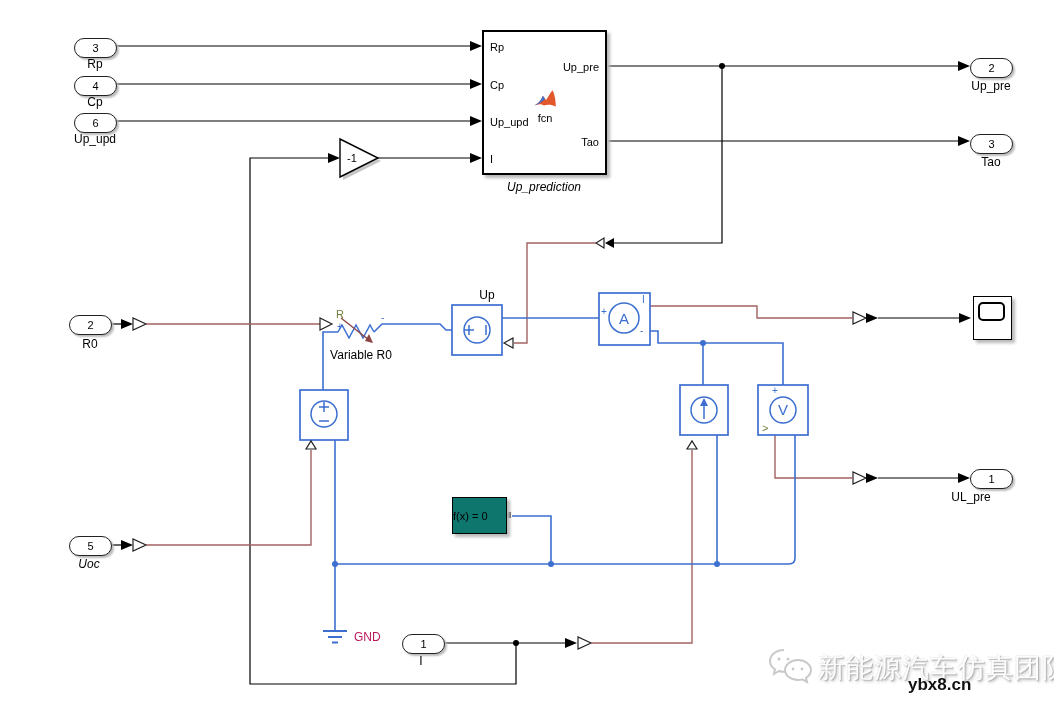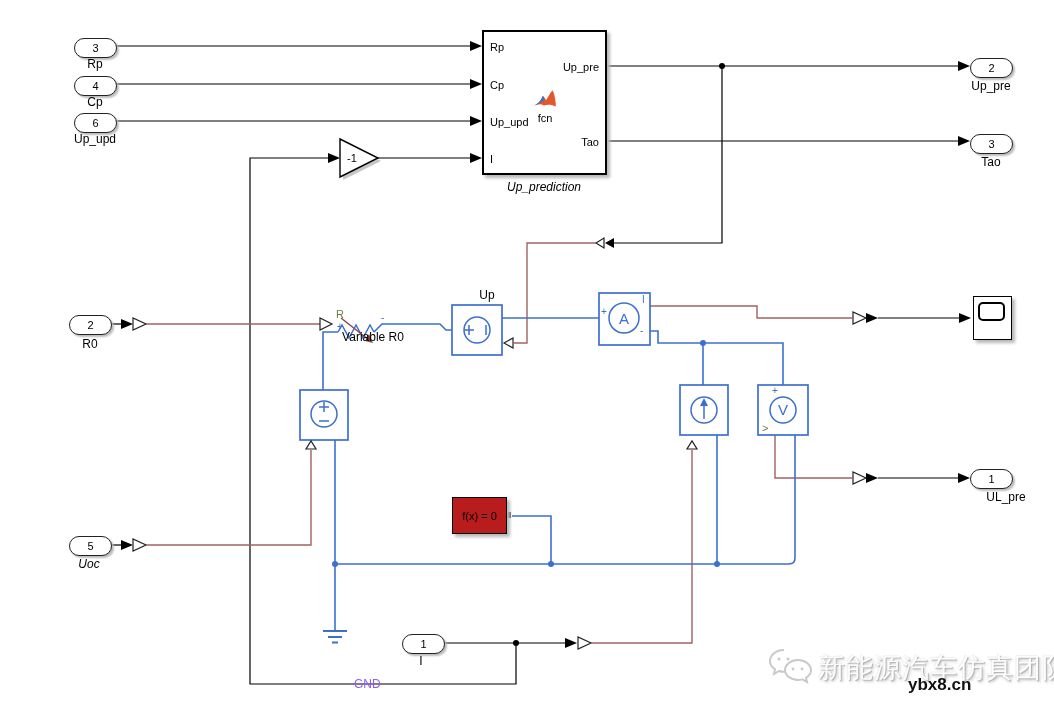--- a/index.html
+++ b/index.html
@@ -240,7 +240,7 @@
   <div class="plabel" style="left:544px;top:180px;font-style:italic;">Up_prediction</div>
 
   <div class="plabel" style="left:487px;top:288px;">Up</div>
-  <div class="plabel" style="left:361px;top:330px;margin-left:12px;">Variable R0</div>
+  <div class="plabel" style="left:361px;top:348px;">Variable R0</div>
   <div class="llabel" style="left:354px;top:630px;">GND</div>
 
   <div class="solver">

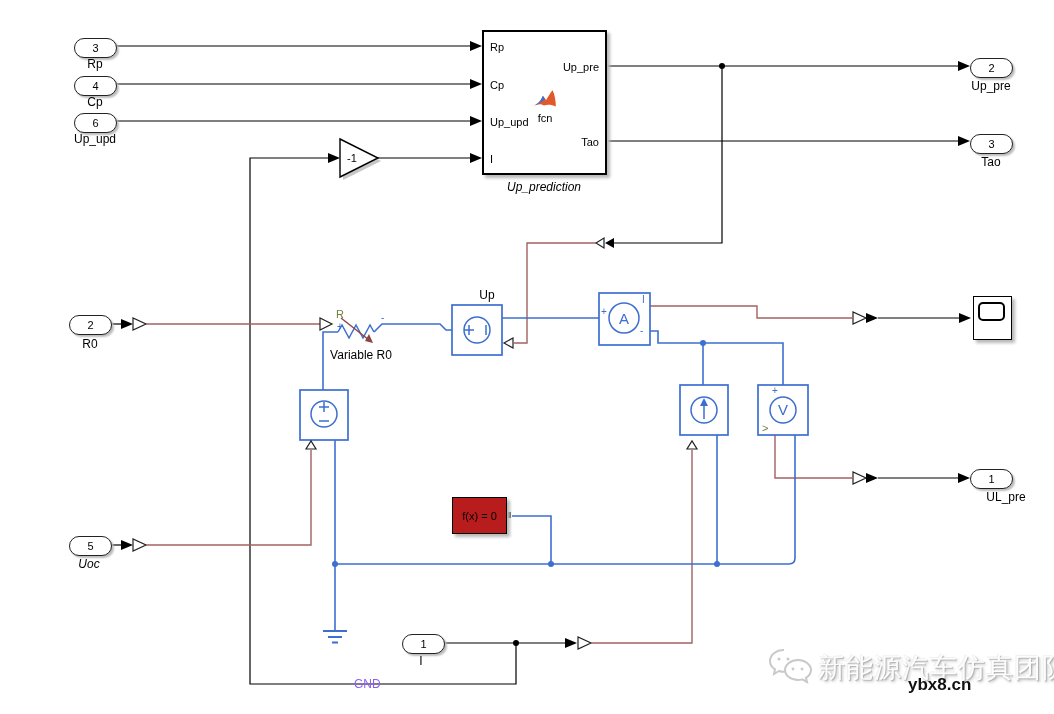--- a/index.html
+++ b/index.html
@@ -222,7 +222,7 @@
   <div class="port" style="left:970px;top:469px;">
     <span>1</span>
     </div>
-  <div class="plabel" style="left:1006px;top:490px;">UL_pre</div>
+  <div class="plabel" style="left:971px;top:490px;">UL_pre</div>
 
   <div class="fcn">
     <div class="pin" style="left:6px;top:9px;">Rp</div>

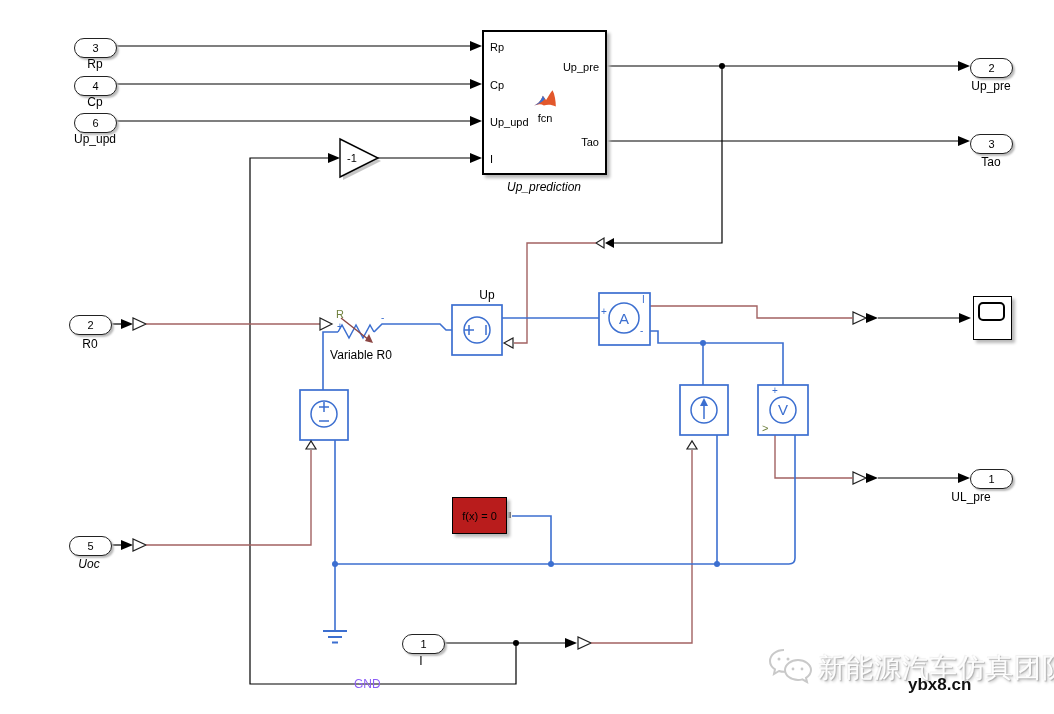--- a/index.html
+++ b/index.html
@@ -29,8 +29,8 @@
     background:#fff;box-shadow:3px 3px 3px #b9b9b9;box-sizing:border-box;}
   .fcn .pin{position:absolute;font-size:11px;color:#000;white-space:nowrap;}
   .solver{position:absolute;left:452px;top:497px;width:55px;height:37px;border:1.6px solid #000;
-    background:#b91c1c;box-shadow:3px 3px 3px #b9b9b9;box-sizing:border-box;
-    display:flex;align-items:center;justify-content:center;font-size:11px;}
+    background:#0f766e;box-shadow:3px 3px 3px #b9b9b9;box-sizing:border-box;
+    display:flex;align-items:center;font-size:11px;}
   .scope{position:absolute;left:973px;top:296px;width:39px;height:44px;border:1.8px solid #000;
     background:#fff;box-shadow:3px 3px 3px #b9b9b9;box-sizing:border-box;}
   .scope .screen{position:absolute;left:4px;top:5px;width:27px;height:19px;border:2.6px solid #000;

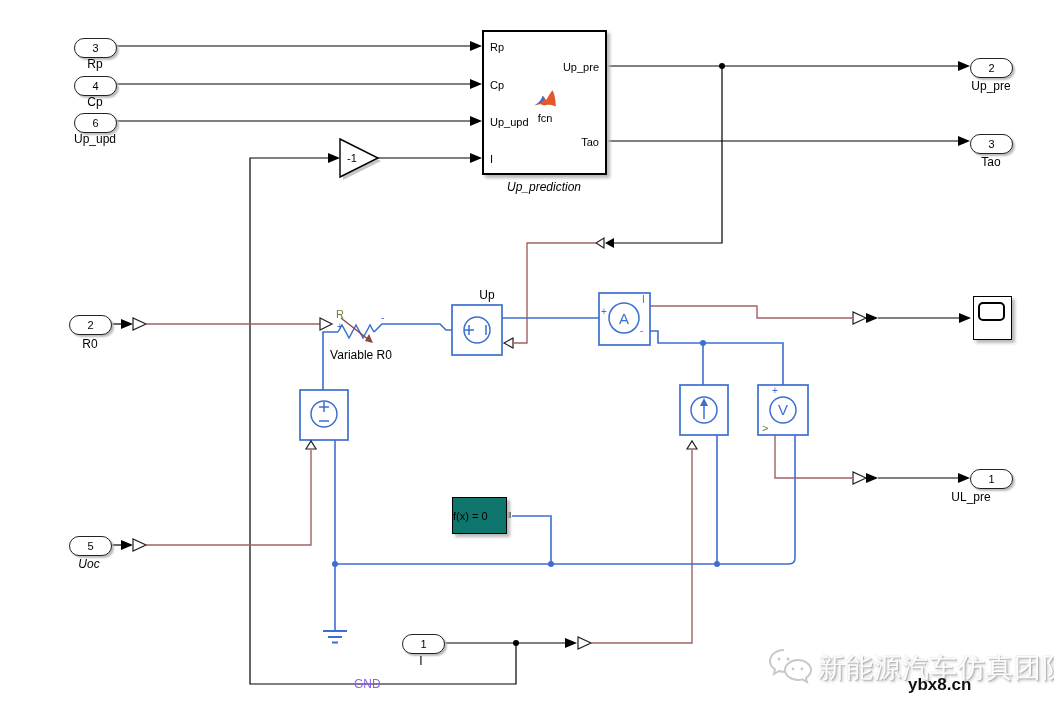--- a/index.html
+++ b/index.html
@@ -24,7 +24,7 @@
     background:#fff;box-shadow:2px 2px 2px #bbb;font-size:11px;color:#000;
     display:flex;align-items:center;justify-content:center;}
   .plabel{position:absolute;transform:translateX(-50%);font-size:12px;color:#000;white-space:nowrap;}
-  .llabel{position:absolute;font-size:12px;color:#8b5cf6;white-space:nowrap;margin-top:47px;}
+  .llabel{position:absolute;font-size:12px;color:#be185d;white-space:nowrap;}
   .fcn{position:absolute;left:482px;top:30px;width:125px;height:145px;border:2px solid #000;
     background:#fff;box-shadow:3px 3px 3px #b9b9b9;box-sizing:border-box;}
   .fcn .pin{position:absolute;font-size:11px;color:#000;white-space:nowrap;}

